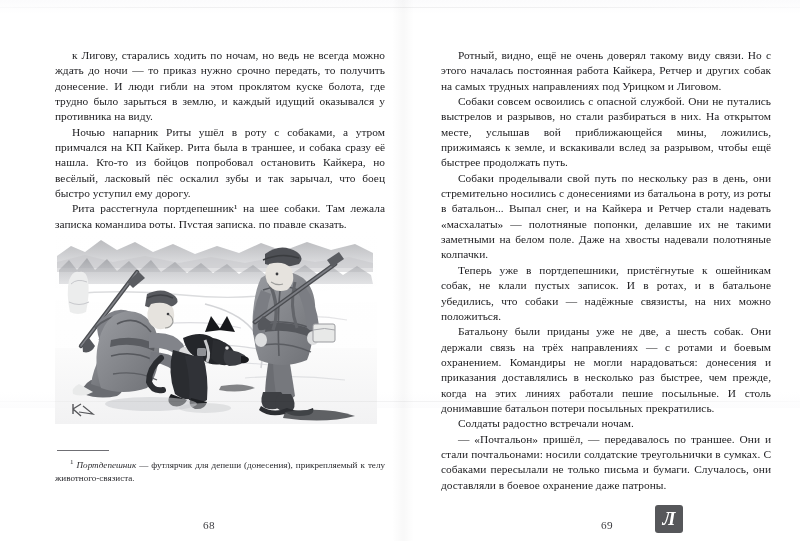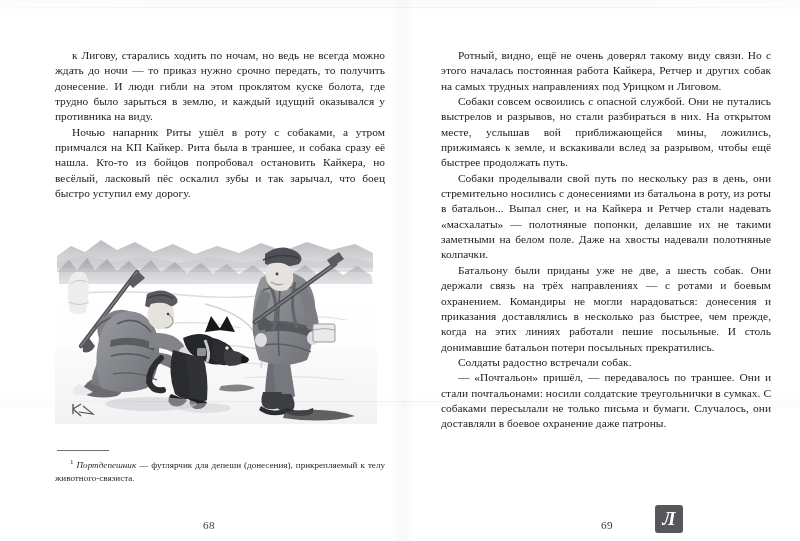--- a/index.html
+++ b/index.html
@@ -154,6 +154,7 @@
     <div class="textblock">
       <p>к Лигову, старались ходить по ночам, но ведь не всегда можно ждать до ночи — то приказ нужно срочно передать, то получить донесение. И люди гибли на этом проклятом куске болота, где трудно было зарыться в землю, и каждый идущий оказывался у противника на виду.</p>
       <p>Ночью напарник Риты ушёл в роту с собаками, а утром примчался на КП Кайкер. Рита была в траншее, и собака сразу её нашла. Кто-то из бойцов попробовал остановить Кайкера, но весёлый, ласковый пёс оскалил зубы и так зарычал, что боец быстро уступил ему дорогу.</p>
+      <p>Рита расстегнула портдепешник¹ на шее собаки. Там лежала записка командира роты. Пустая записка, по правде сказать.</p>
     </div>
 
     <div class="illustration-wrap">

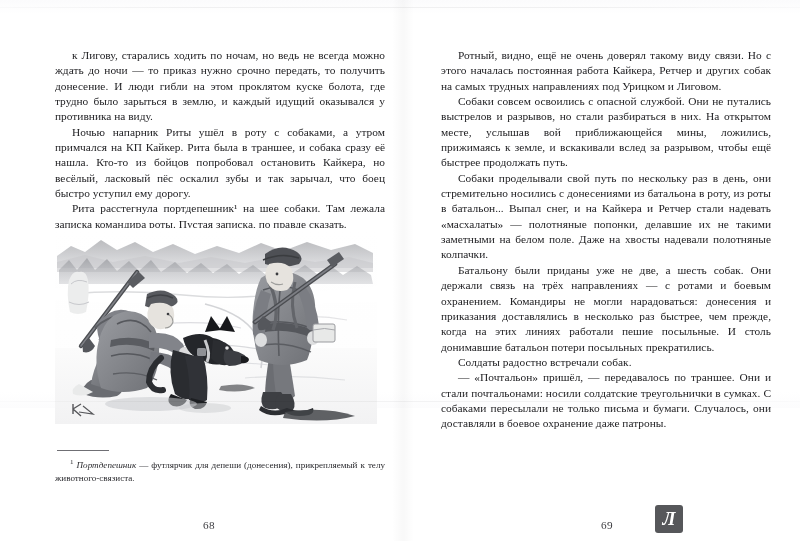--- a/index.html
+++ b/index.html
@@ -320,6 +320,7 @@
       <p>Ротный, видно, ещё не очень доверял такому виду связи. Но с этого началась постоянная работа Кайкера, Ретчер и других собак на самых трудных направлениях под Урицком и Лиговом.</p>
       <p>Собаки совсем освоились с опасной службой. Они не путались выстрелов и разрывов, но стали разбираться в них. На открытом месте, услышав вой приближающейся мины, ложились, прижимаясь к земле, и вскакивали вслед за разрывом, чтобы ещё быстрее продолжать путь.</p>
       <p>Собаки проделывали свой путь по нескольку раз в день, они стремительно носились с донесениями из батальона в роту, из роты в батальон... Выпал снег, и на Кайкера и Ретчер стали надевать «масхалаты» — полотняные попонки, делавшие их не такими заметными на белом поле. Даже на хвосты надевали полотняные колпачки.</p>
+      <p>Теперь уже в портдепешники, пристёгнутые к ошейникам собак, не клали пустых записок. И в ротах, и в батальоне убедились, что собаки — надёжные связисты, на них можно положиться.</p>
       <p>Батальону были приданы уже не две, а шесть собак. Они держали связь на трёх направлениях — с ротами и боевым охранением. Командиры не могли нарадоваться: донесения и приказания доставлялись в несколько раз быстрее, чем прежде, когда на этих линиях работали пешие посыльные. И столь донимавшие батальон потери посыльных прекратились.</p>
       <p>Солдаты радостно встречали собак.</p>
       <p>— «Почтальон» пришёл, — передавалось по траншее. Они и стали почтальонами: носили солдатские треугольнички в сумках. С собаками пересылали не только письма и бумаги. Случалось, они доставляли в боевое охранение даже патроны.</p>

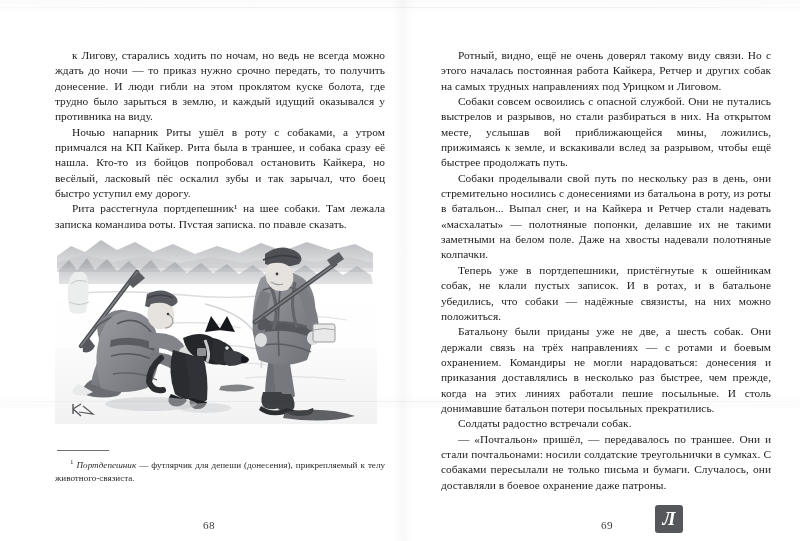--- a/index.html
+++ b/index.html
@@ -322,7 +322,7 @@
       <p>Собаки проделывали свой путь по нескольку раз в день, они стремительно носились с донесениями из батальона в роту, из роты в батальон... Выпал снег, и на Кайкера и Ретчер стали надевать «масхалаты» — полотняные попонки, делавшие их не такими заметными на белом поле. Даже на хвосты надевали полотняные колпачки.</p>
       <p>Теперь уже в портдепешники, пристёгнутые к ошейникам собак, не клали пустых записок. И в ротах, и в батальоне убедились, что собаки — надёжные связисты, на них можно положиться.</p>
       <p>Батальону были приданы уже не две, а шесть собак. Они держали связь на трёх направлениях — с ротами и боевым охранением. Командиры не могли нарадоваться: донесения и приказания доставлялись в несколько раз быстрее, чем прежде, когда на этих линиях работали пешие посыльные. И столь донимавшие батальон потери посыльных прекратились.</p>
-      <p>Солдаты радостно встречали собак.</p>
+      <p>Солдаты радостно встречали ночам.</p>
       <p>— «Почтальон» пришёл, — передавалось по траншее. Они и стали почтальонами: носили солдатские треугольнички в сумках. С собаками пересылали не только письма и бумаги. Случалось, они доставляли в боевое охранение даже патроны.</p>
     </div>
 

